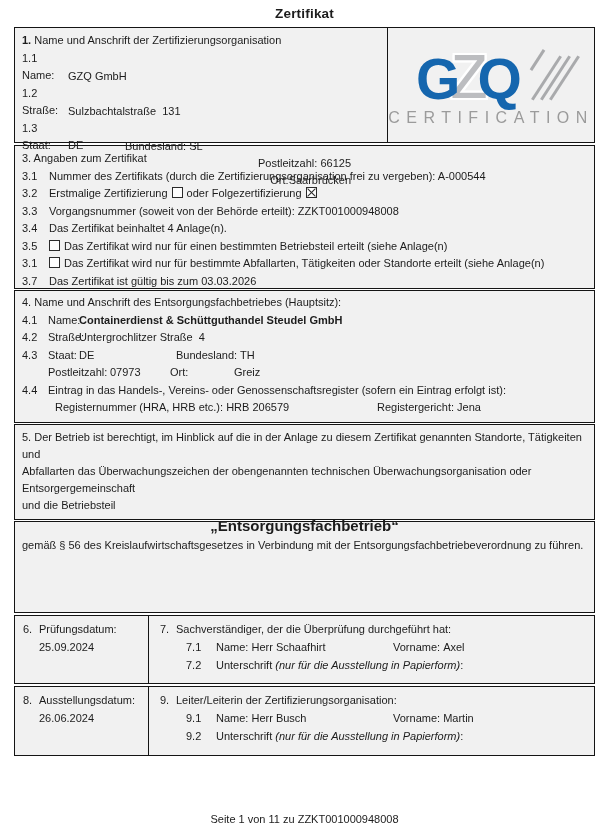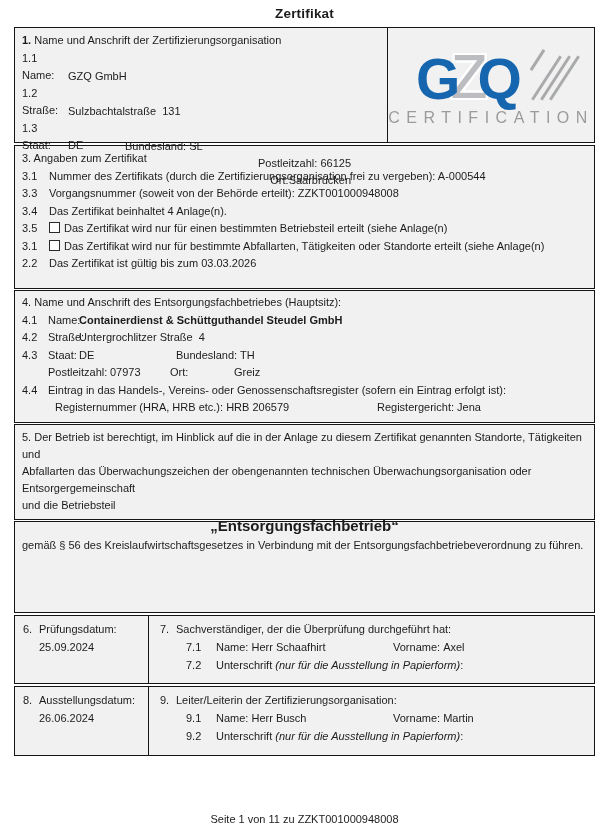--- a/index.html
+++ b/index.html
@@ -119,6 +119,7 @@
   <div class="box sec3">
     <div class="ln">3. Angaben zum Zertifikat</div>
     <div class="ln"><span class="n3">3.1</span><span>Nummer des Zertifikats (durch die Zertifizierungsorganisation frei zu vergeben): A-000544</span></div>
+    <div class="ln"><span class="n3">3.2</span><span>Erstmalige Zertifizierung</span><span class="checkbox"></span><span>oder Folgezertifizierung</span><span class="checkbox checked"></span></div>
     <div class="ln"><span class="n3">3.3</span><span>Vorgangsnummer (soweit von der Behörde erteilt): ZZKT001000948008</span></div>
     <div class="ln"><span class="n3">3.4</span><span>Das Zertifikat beinhaltet 4 Anlage(n).</span></div>
     <div class="ln"><span class="n3">3.5</span><span class="checkbox" style="margin-left:0"></span><span>Das Zertifikat wird nur für einen bestimmten Betriebsteil erteilt (siehe Anlage(n)</span></div>

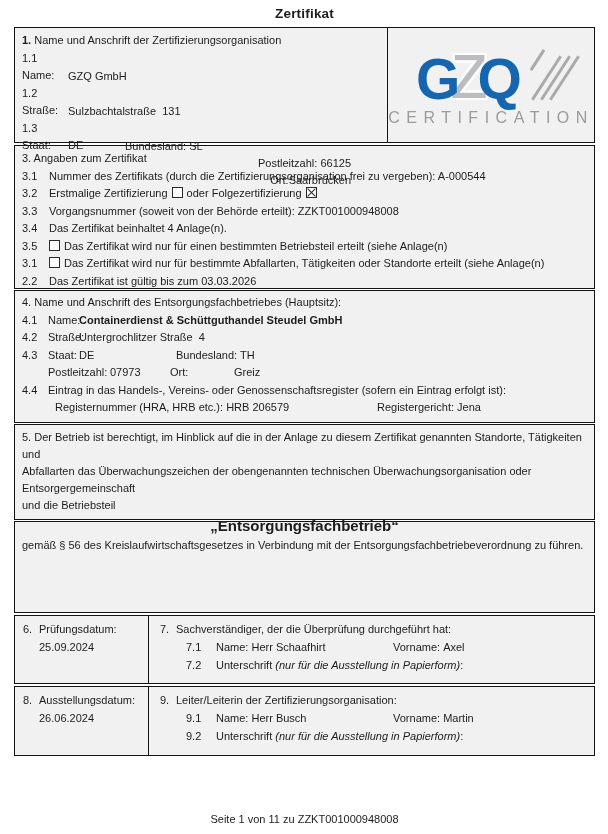--- a/index.html
+++ b/index.html
@@ -124,7 +124,7 @@
     <div class="ln"><span class="n3">3.4</span><span>Das Zertifikat beinhaltet 4 Anlage(n).</span></div>
     <div class="ln"><span class="n3">3.5</span><span class="checkbox" style="margin-left:0"></span><span>Das Zertifikat wird nur für einen bestimmten Betriebsteil erteilt (siehe Anlage(n)</span></div>
     <div class="ln"><span class="n3">3.1</span><span class="checkbox" style="margin-left:0"></span><span>Das Zertifikat wird nur für bestimmte Abfallarten, Tätigkeiten oder Standorte erteilt (siehe Anlage(n)</span></div>
-    <div class="ln"><span class="n3">2.2</span><span>Das Zertifikat ist gültig bis zum 03.03.2026</span></div>
+    <div class="ln"><span class="n3">3.7</span><span>Das Zertifikat ist gültig bis zum 03.03.2026</span></div>
   </div>
 
   <div class="box sec4">

